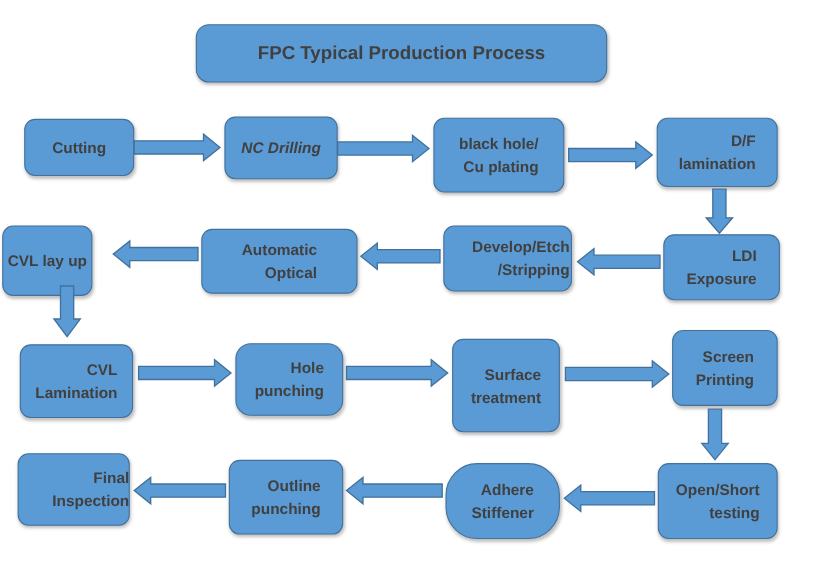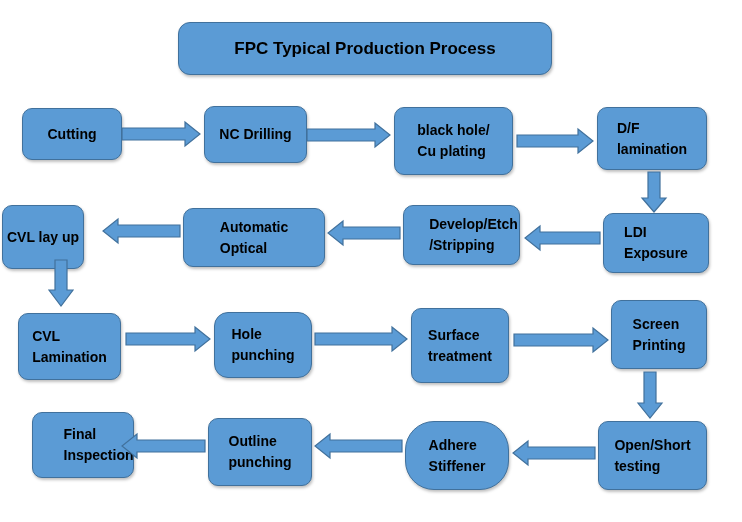--- a/index.html
+++ b/index.html
@@ -10,8 +10,8 @@
   .box {
     position: absolute; box-sizing: border-box;
     background: #5b9bd5; border: 1.5px solid #41719c; border-radius: 10px;
-    color: #000000; font-weight: bold; font-size: 14px; line-height: 21px;
-    display: flex; align-items: center; justify-content: center; text-align: left;
+    color: #404040; font-weight: bold; font-size: 14px; line-height: 21px;
+    display: flex; align-items: center; justify-content: center; text-align: right;
     box-shadow: 1px 2px 3px rgba(0,0,0,0.25);
   }
   .box .lbl { white-space: pre-line; }

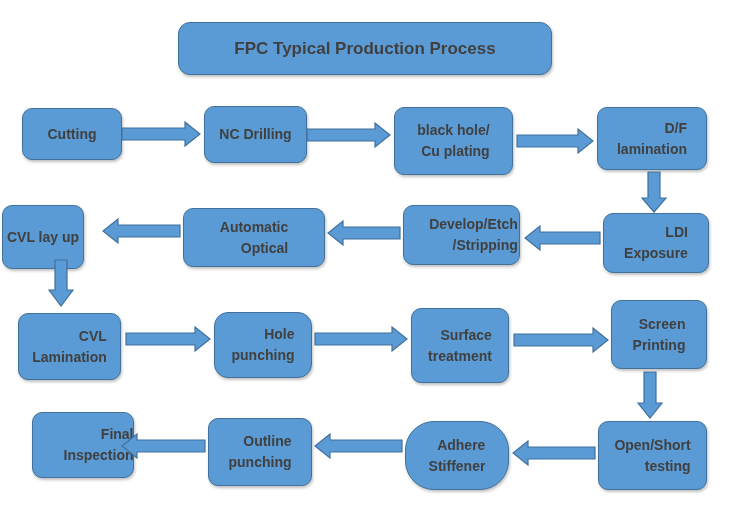--- a/index.html
+++ b/index.html
@@ -29,7 +29,7 @@
 <div class="box" style="left:22px;top:108px;width:100px;height:52px;">
   <span class="lbl">Cutting</span>
 </div>
-<div class="box" style="left:204px;top:106px;width:103px;height:57px;">
+<div class="box" style="left:204px;top:106px;width:103px;height:57px;font-style:italic;">
   <span class="lbl">NC Drilling</span>
 </div>
 <div class="box" style="left:394px;top:107px;width:119px;height:68px;">

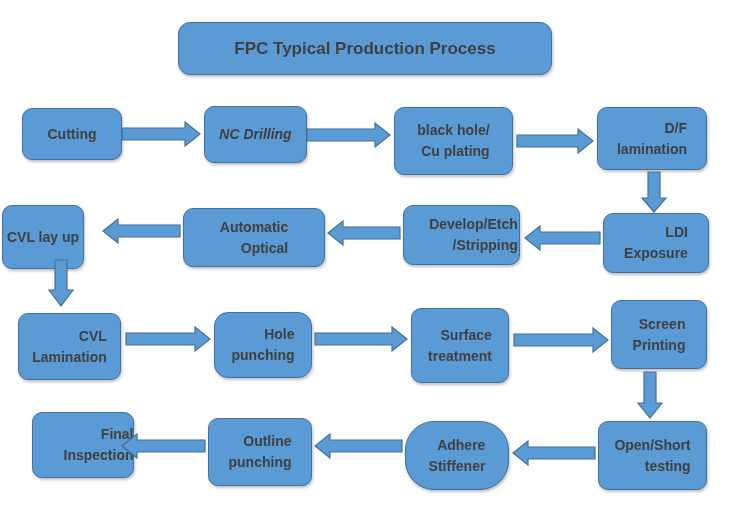--- a/index.html
+++ b/index.html
@@ -65,7 +65,7 @@
   <span class="lbl">Hole
 punching</span>
 </div>
-<div class="box" style="left:411px;top:308px;width:98px;height:75px;">
+<div class="box" style="left:411px;top:308px;width:98px;height:85px;">
   <span class="lbl">Surface
 treatment</span>
 </div>

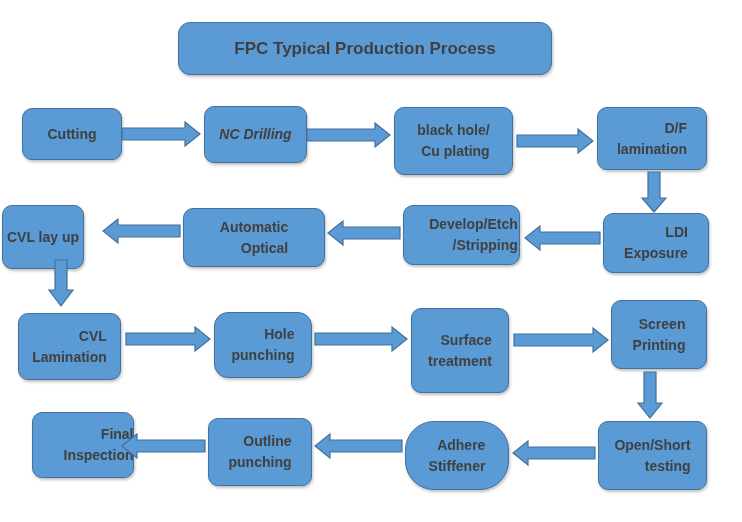--- a/index.html
+++ b/index.html
@@ -86,7 +86,7 @@
   <span class="lbl">Outline
 punching</span>
 </div>
-<div class="box" style="left:32px;top:412px;width:102px;height:66px;padding-left:31px;">
+<div class="box" style="left:16px;top:412px;width:102px;height:66px;padding-left:31px;">
   <span class="lbl">Final
 Inspection</span>
 </div>

